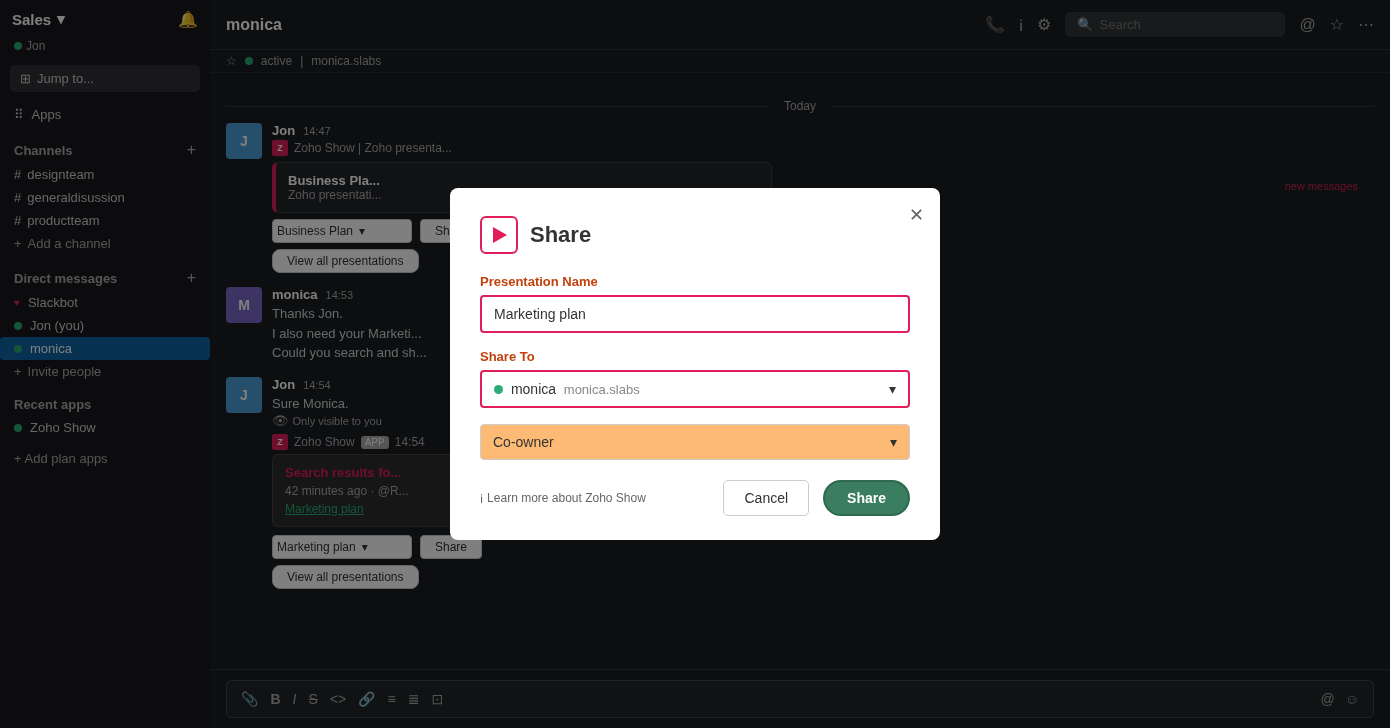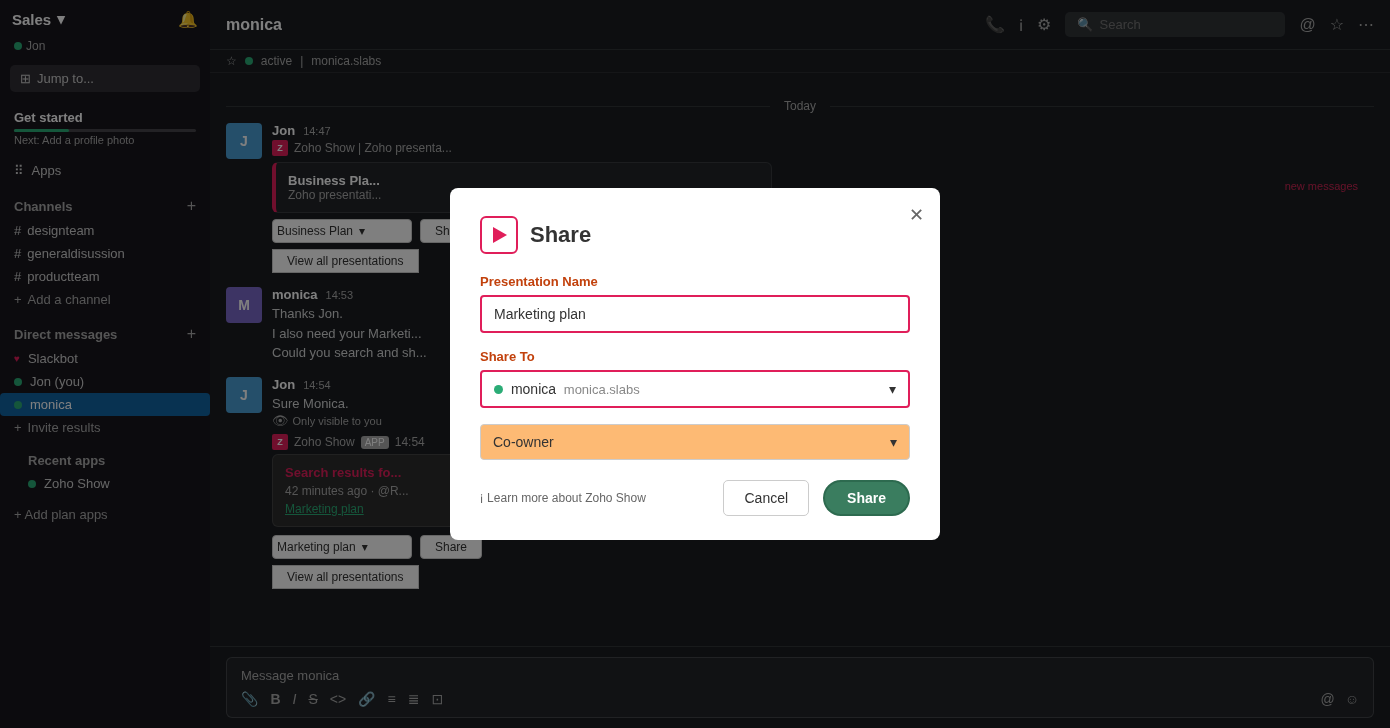--- a/index.html
+++ b/index.html
@@ -149,13 +149,6 @@
     <span>Jump to...</span>
   </div>
 
-  <div class="get-started-section">
-    <div class="get-started-label">Get started</div>
-    <div class="progress-bar">
-      <div class="progress-fill"></div>
-    </div>
-    <div class="next-label">Next: Add a profile photo</div>
-  </div>
 
   <div class="apps-item">
     <span>⠿</span>

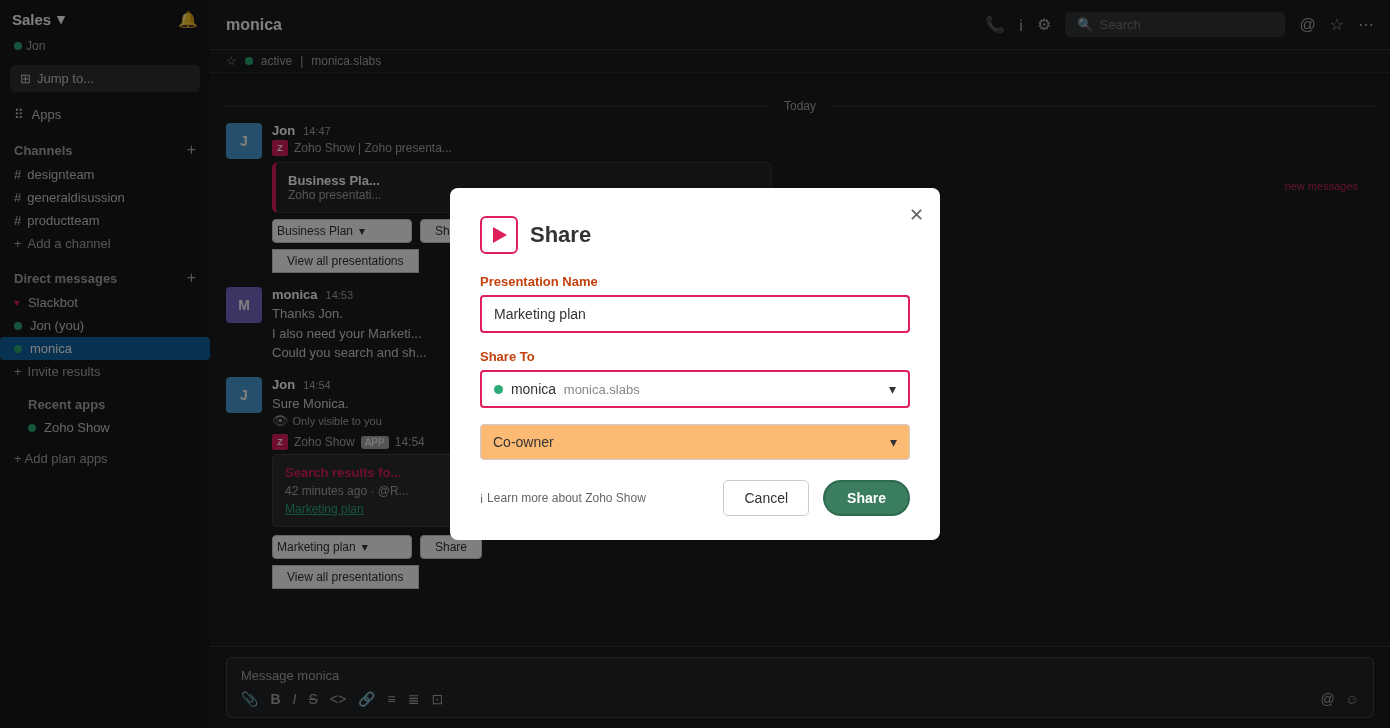--- a/index.html
+++ b/index.html
@@ -88,7 +88,7 @@
     .share-controls { display: flex; align-items: center; gap: 8px; margin-top: 6px; }
     .dropdown-select { background: #fff; color: #333; border: 1px solid #ccc; border-radius: 4px; padding: 4px 4px; font-size: 12px; display: flex; align-items: center; gap: 6px; cursor: pointer; min-width: 140px; }
     .share-btn { background: #fff; color: #333; border: 1px solid #ccc; border-radius: 4px; padding: 4px 14px; font-size: 12px; cursor: pointer; }
-    .view-all-btn { background: #fff; color: #333; border: 1px solid #ccc; border-radius: 0; padding: 4px 14px; font-size: 12px; cursor: pointer; }
+    .view-all-btn { background: #fff; color: #333; border: 1px solid #ccc; border-radius: 8px; padding: 4px 14px; font-size: 12px; cursor: pointer; }
 
     .only-visible { font-size: 11px; color: #aaa; display: flex; align-items: center; gap: 4px; }
     .eye-icon { font-size: 13px; }

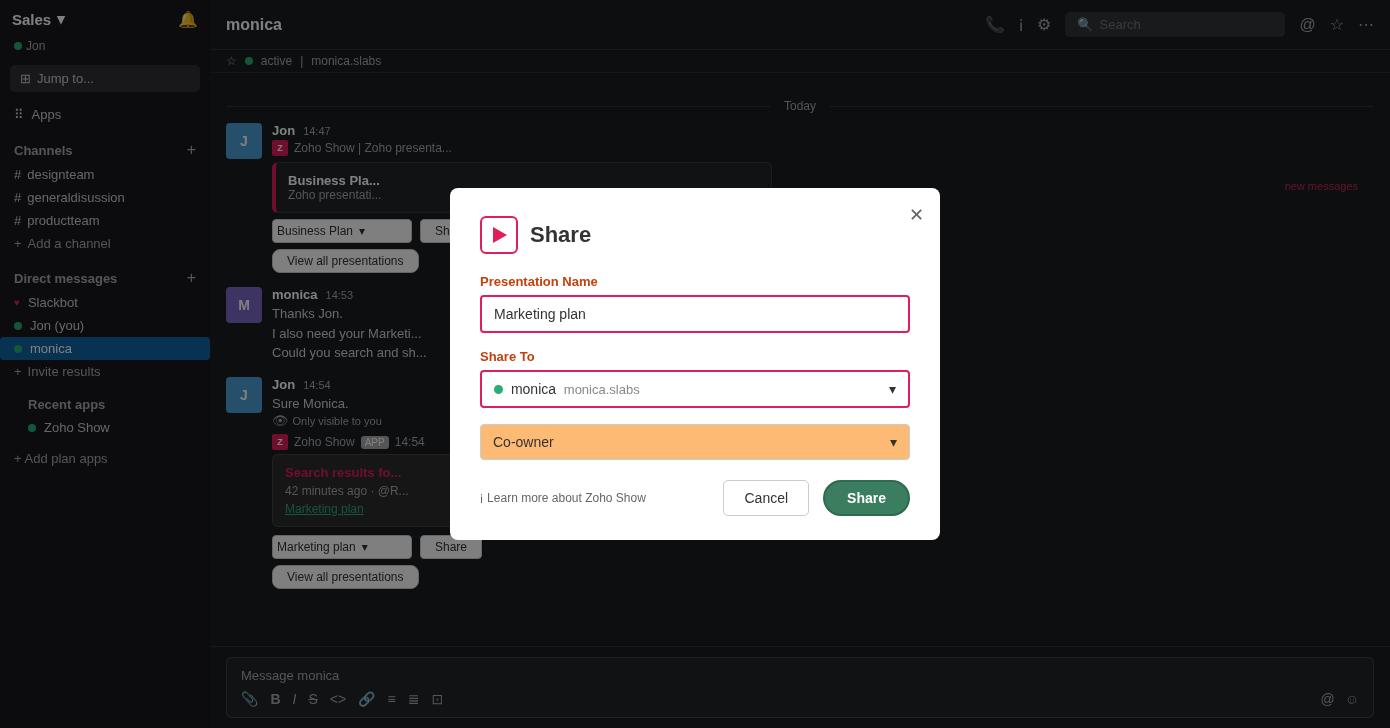--- a/index.html
+++ b/index.html
@@ -198,7 +198,7 @@
 
   <div class="invite-people">
     <span>+</span>
-    <span>Invite results</span>
+    <span>Invite people</span>
   </div>
 
   <div class="recent-apps-section">

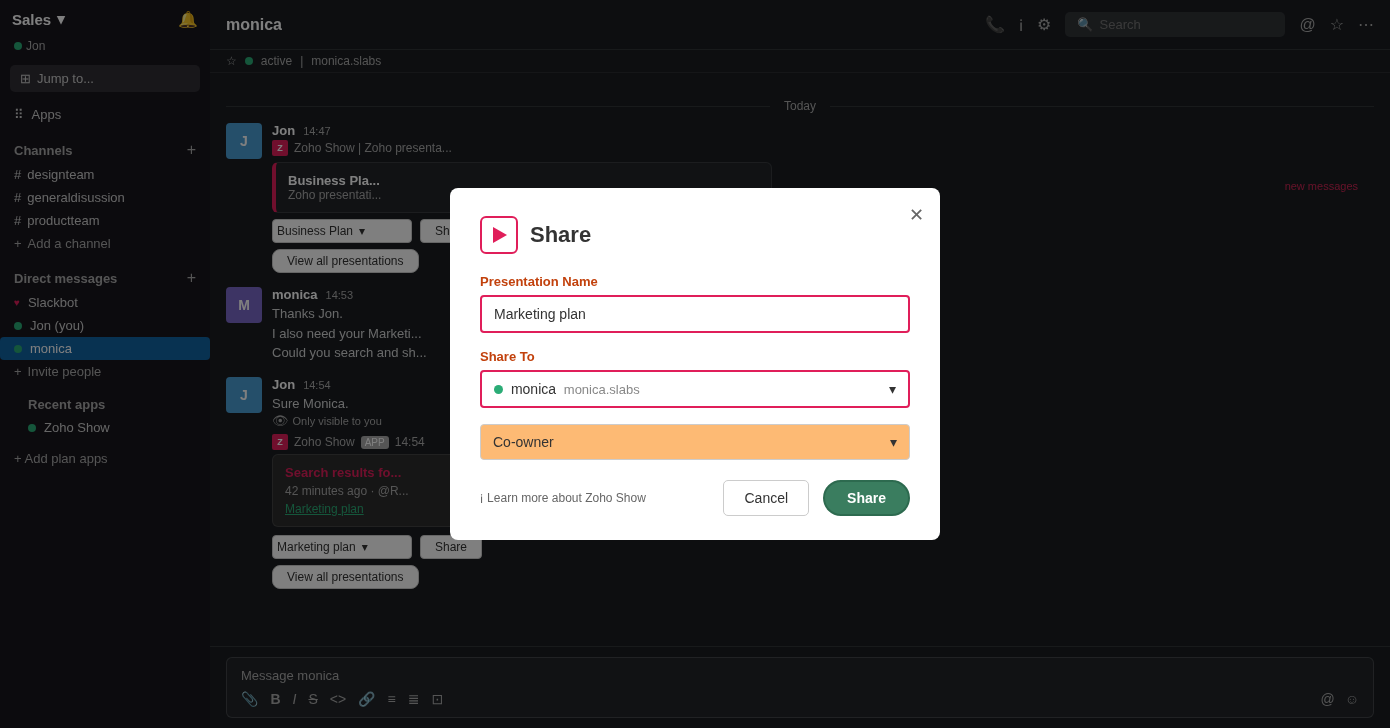--- a/index.html
+++ b/index.html
@@ -40,7 +40,7 @@
 
     .invite-people { padding: 4px 14px; font-size: 13px; color: #aaa; cursor: pointer; display: flex; align-items: center; gap: 6px; }
 
-    .recent-apps-section { padding: 14px 28px 4px; }
+    .recent-apps-section { padding: 14px 14px 4px; }
     .recent-apps-label { font-size: 13px; font-weight: 700; color: #aaa; margin-bottom: 4px; }
     .recent-app-item { padding: 4px 0; display: flex; align-items: center; gap: 8px; font-size: 13px; color: #ccc; cursor: pointer; }
     .app-dot { width: 8px; height: 8px; border-radius: 50%; background: #2bac76; }

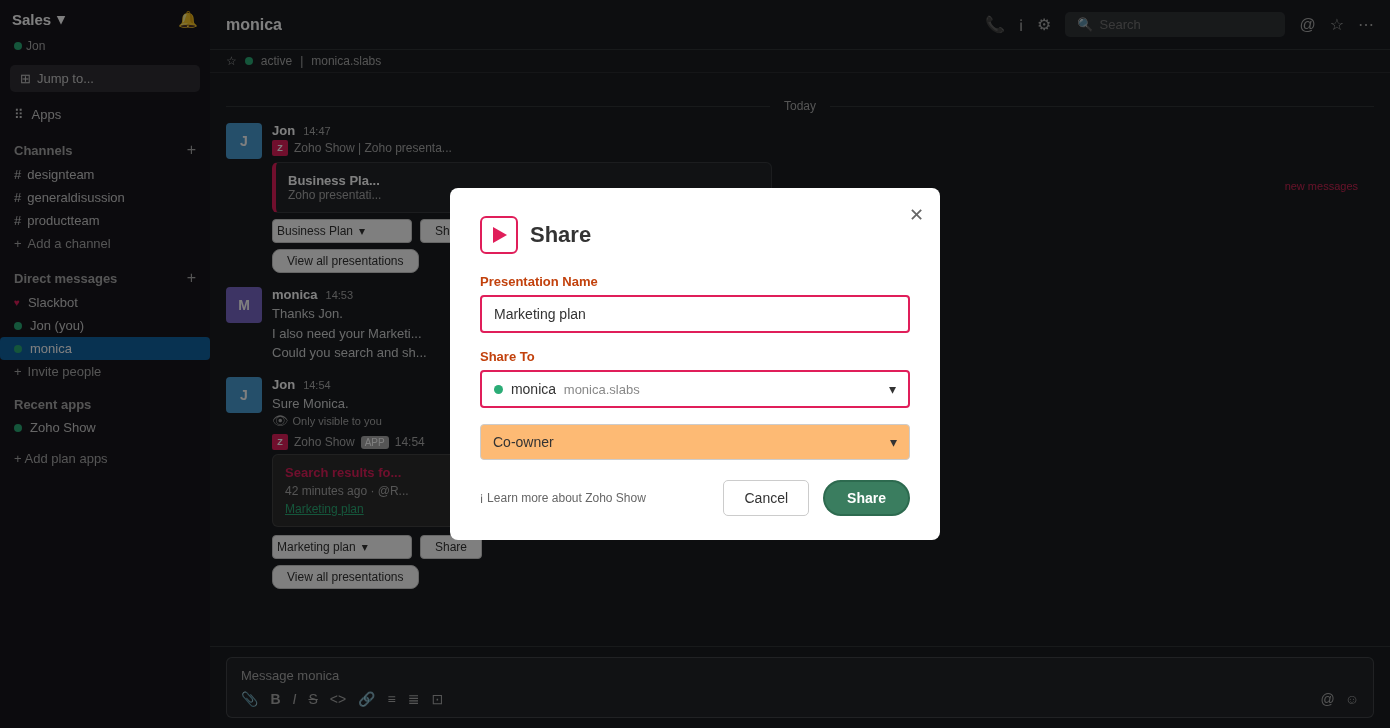--- a/index.html
+++ b/index.html
@@ -330,7 +330,6 @@
 
   <div class="message-input-area">
     <div class="message-input-box">
-      <div class="message-input-placeholder">Message monica</div>
       <div class="message-input-toolbar">
         <div class="toolbar-left">
           <span>📎</span>

